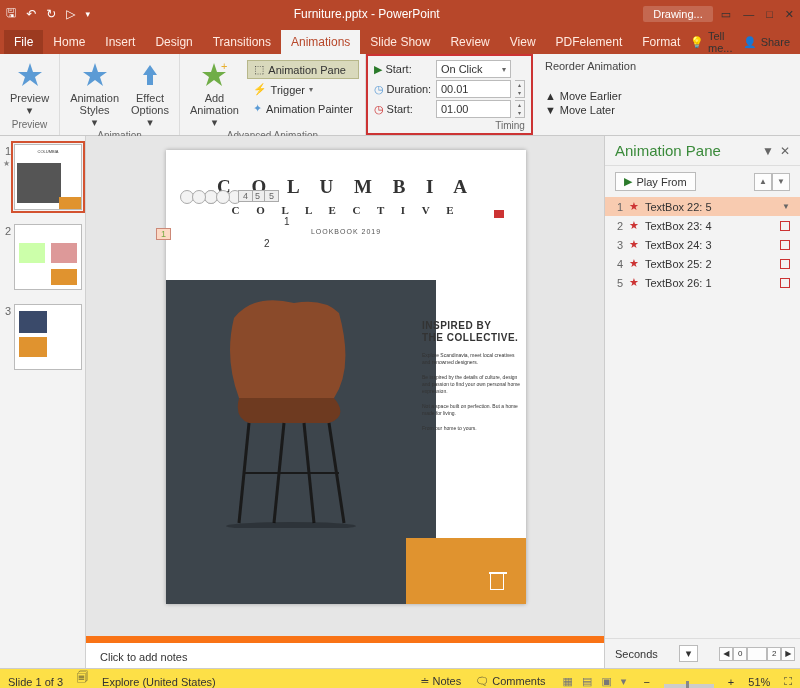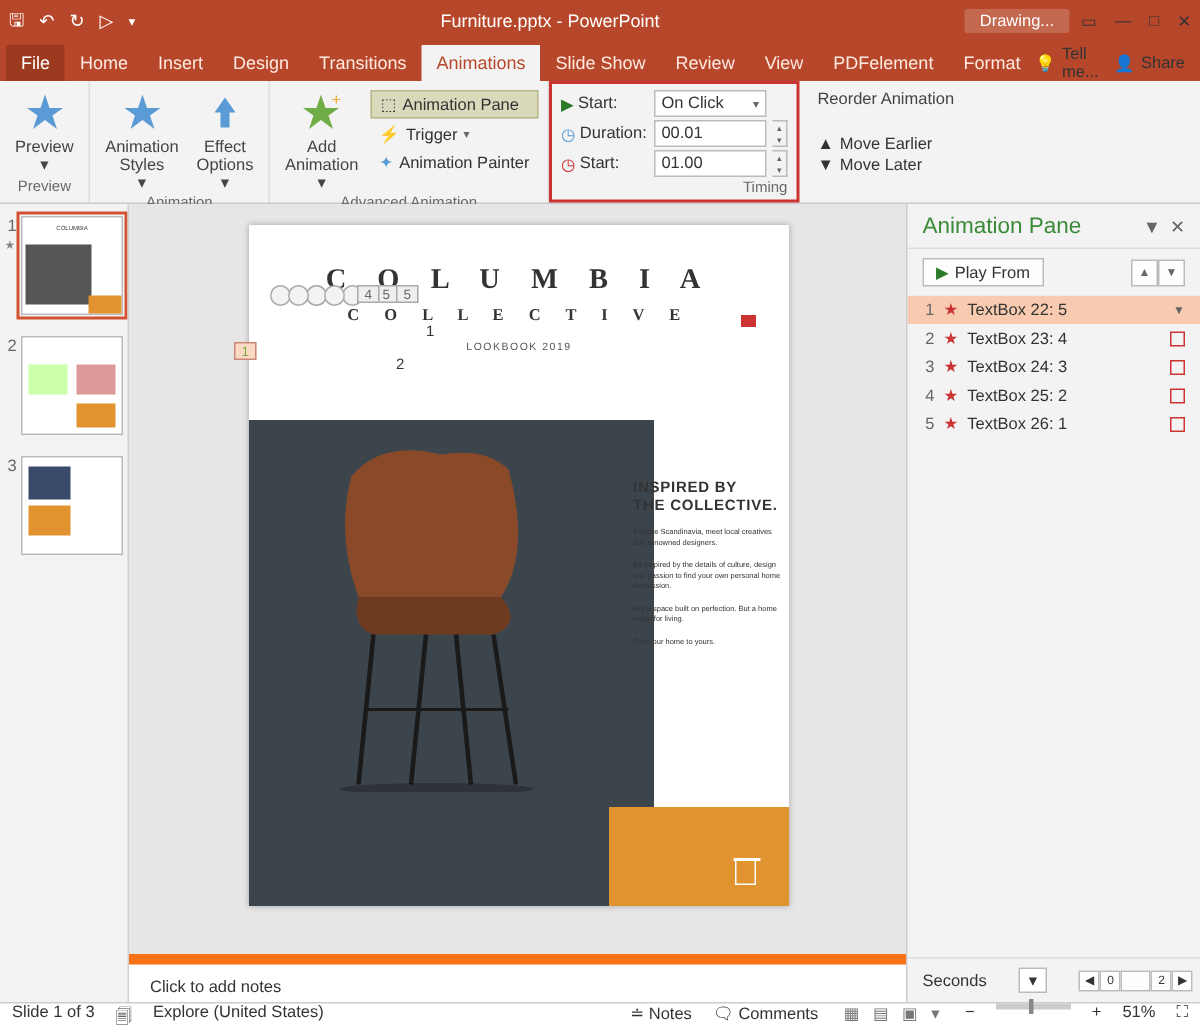--- a/index.html
+++ b/index.html
@@ -81,7 +81,7 @@
 .ap-foot .dd{border:1px solid #bbb;padding:1px 6px;background:#fff}
 .ap-foot .scroll{margin-left:auto;display:flex;gap:0}
 .ap-foot .scroll div{width:14px;height:14px;border:1px solid #bbb;background:#fdfdfd;font-size:8px;display:flex;align-items:center;justify-content:center}
-.statusbar{position:absolute;left:0;right:0;bottom:0;height:20px;background:#ffffff;border-top:1px solid #ccc;display:flex;align-items:flex-start;padding:0 8px;gap:14px;font-size:11px;color:#555}
+.statusbar{position:absolute;left:0;right:0;bottom:0;height:20px;background:#fde047;border-top:1px solid #ccc;display:flex;align-items:flex-end;padding:0 8px;gap:14px;font-size:11px;color:#555}
 .statusbar .spacer{flex:1}
 .statusbar .views span{margin:0 3px;color:#777}
 svg{display:block}

